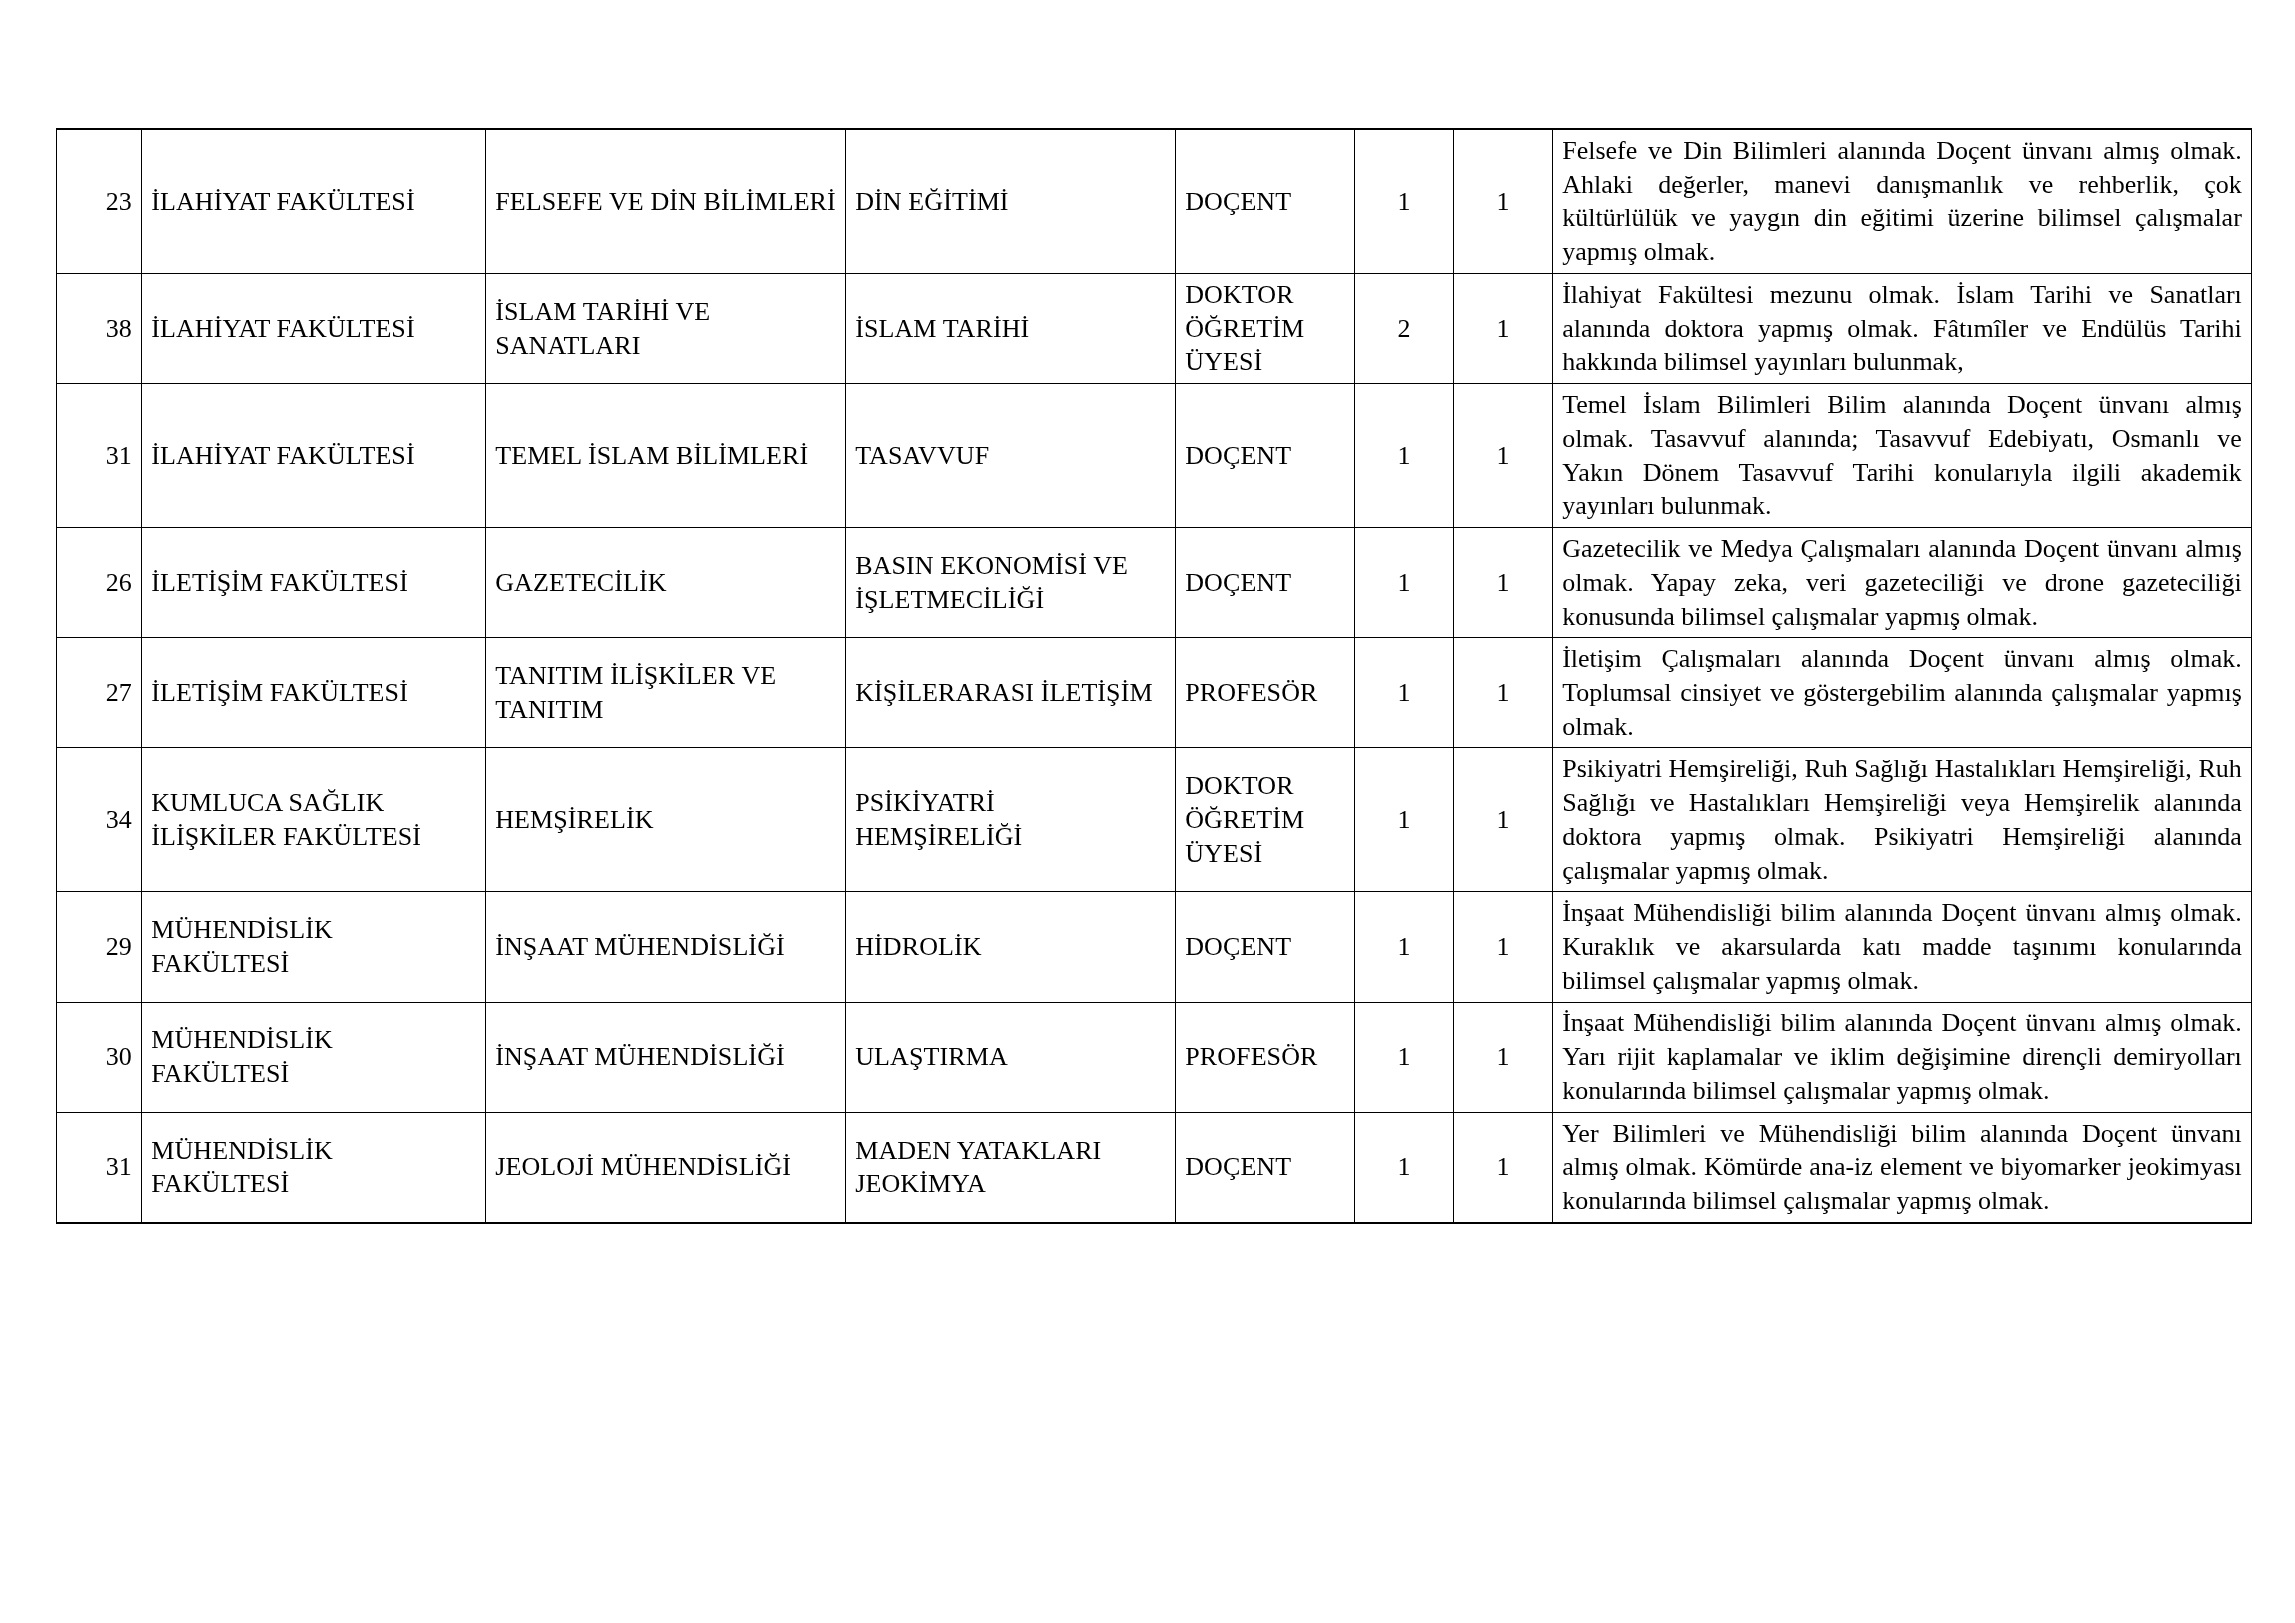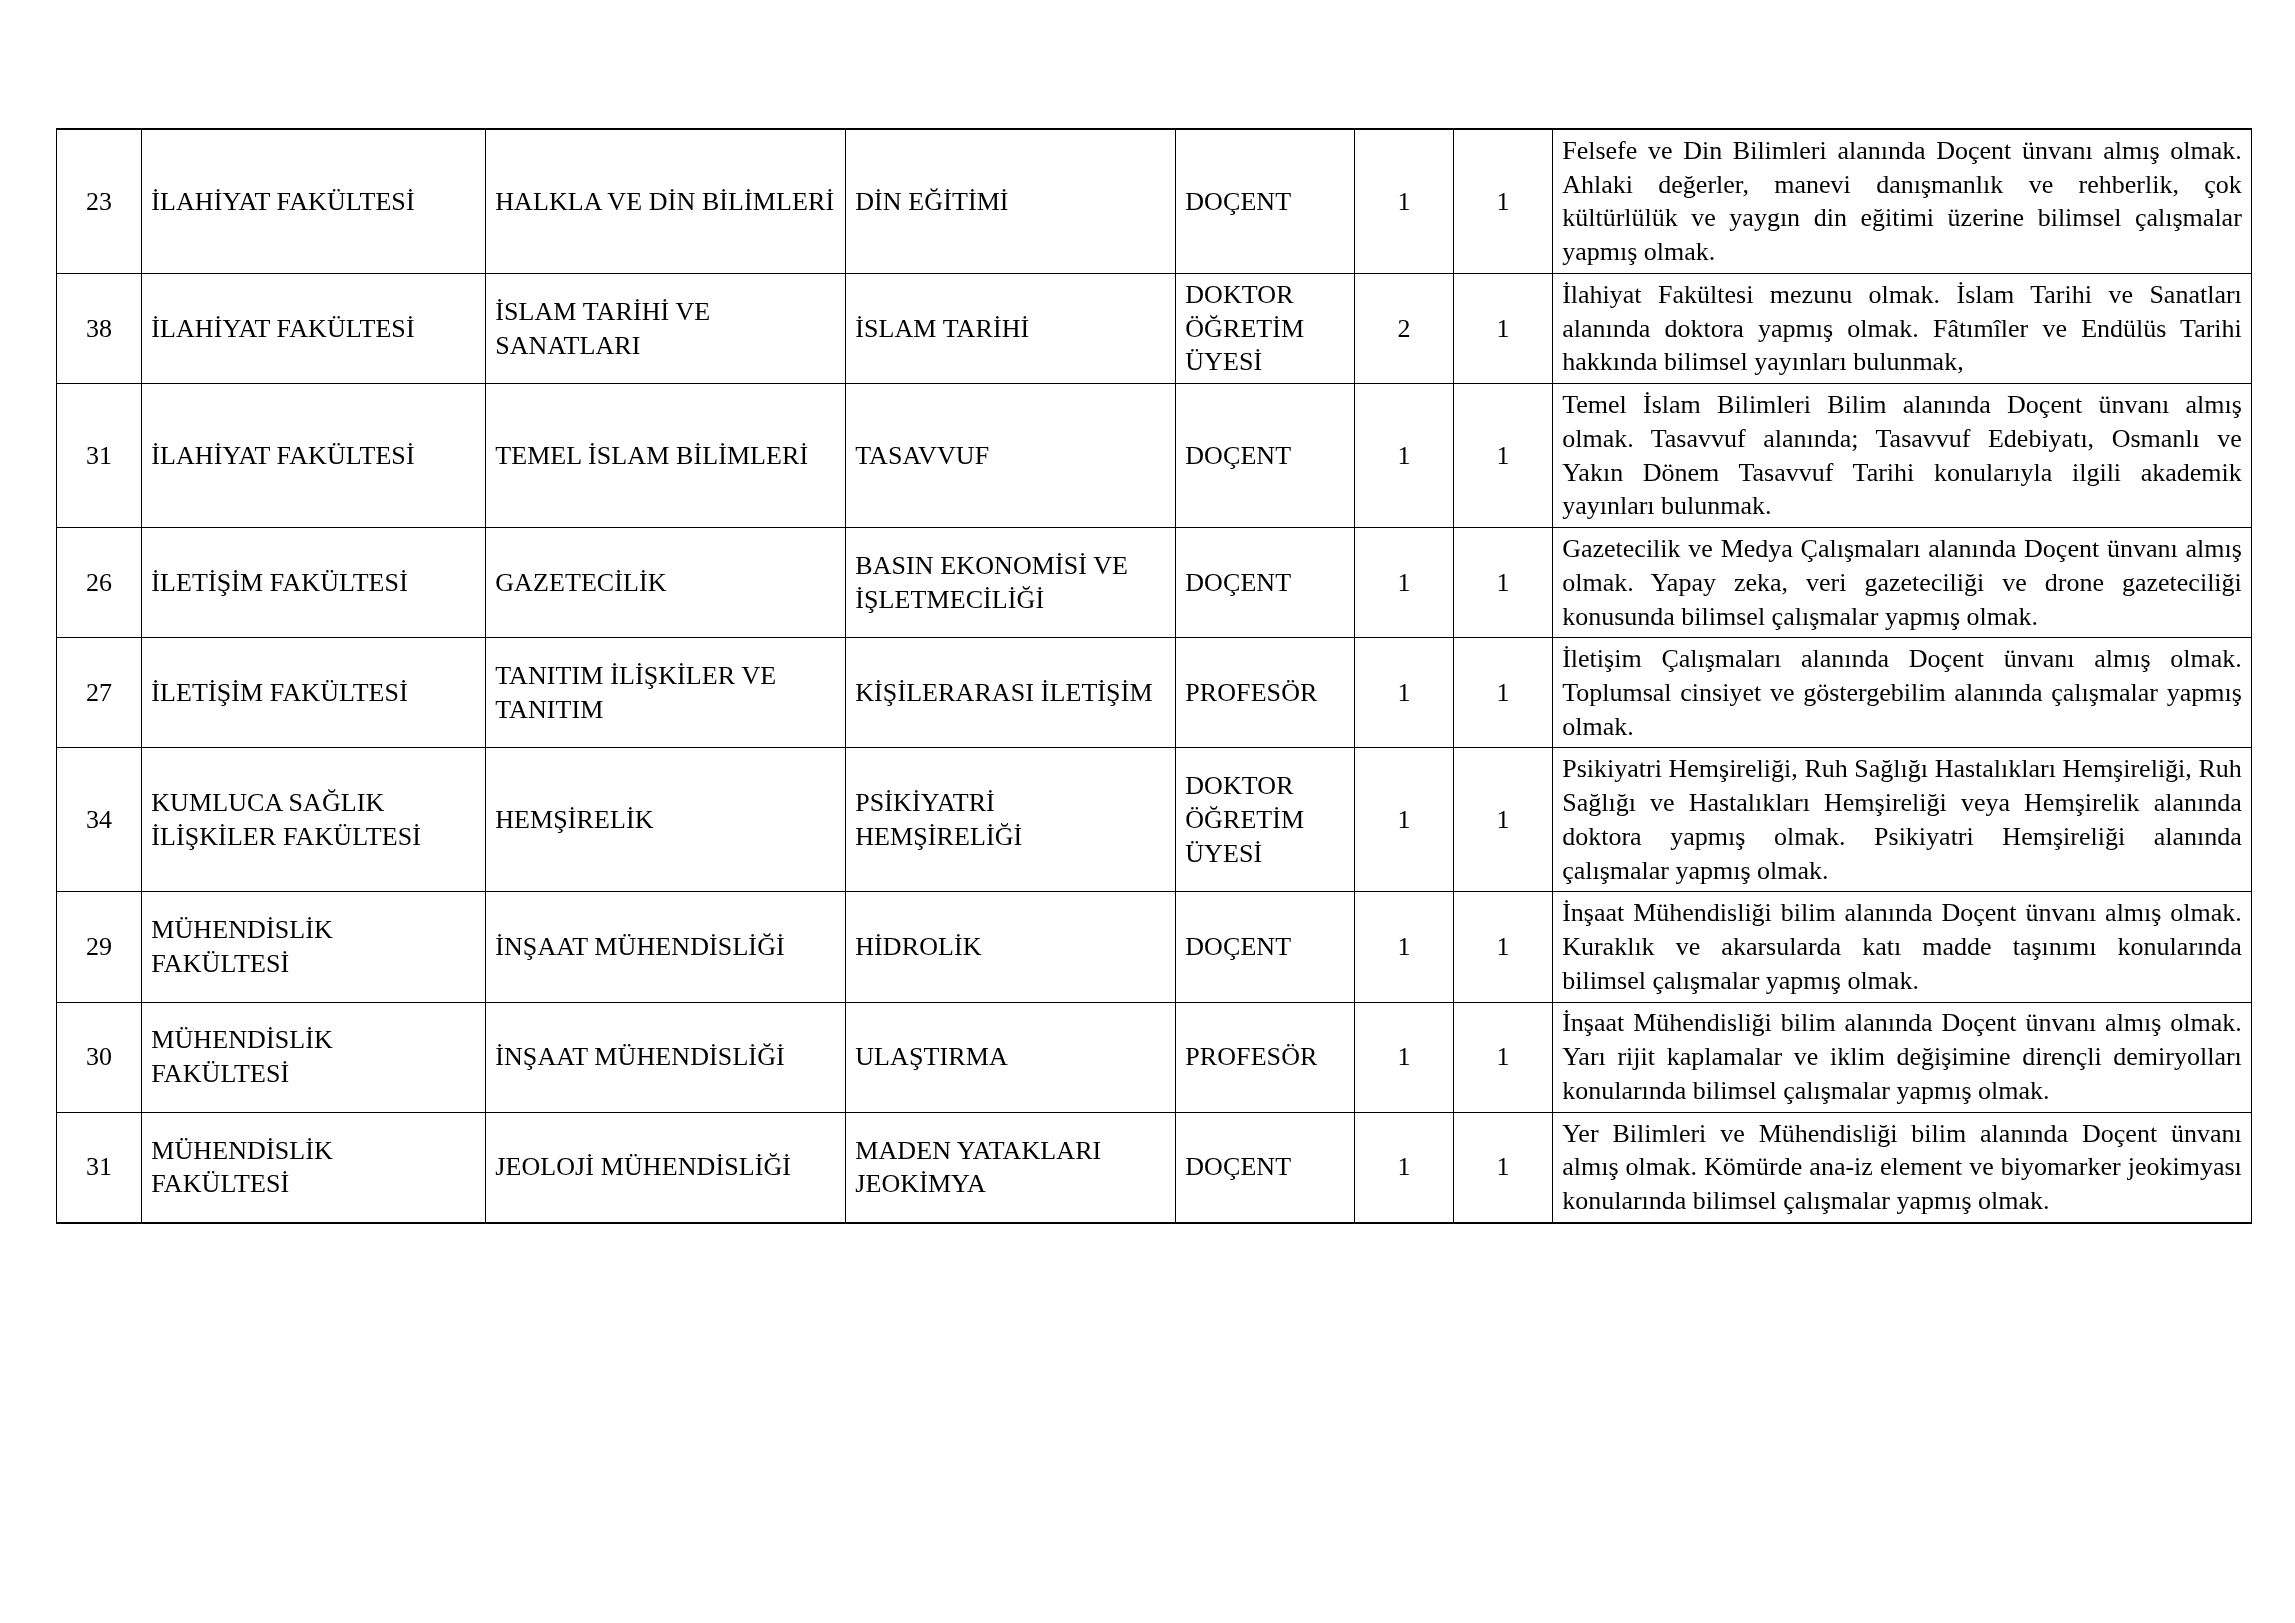--- a/index.html
+++ b/index.html
@@ -50,7 +50,7 @@
   col.c-acik    { width: 699px; }
 
   td.cell-no {
-    text-align: center;
+    text-align: right;
     font-size: 26px;
   }
   td.cell-faculty,

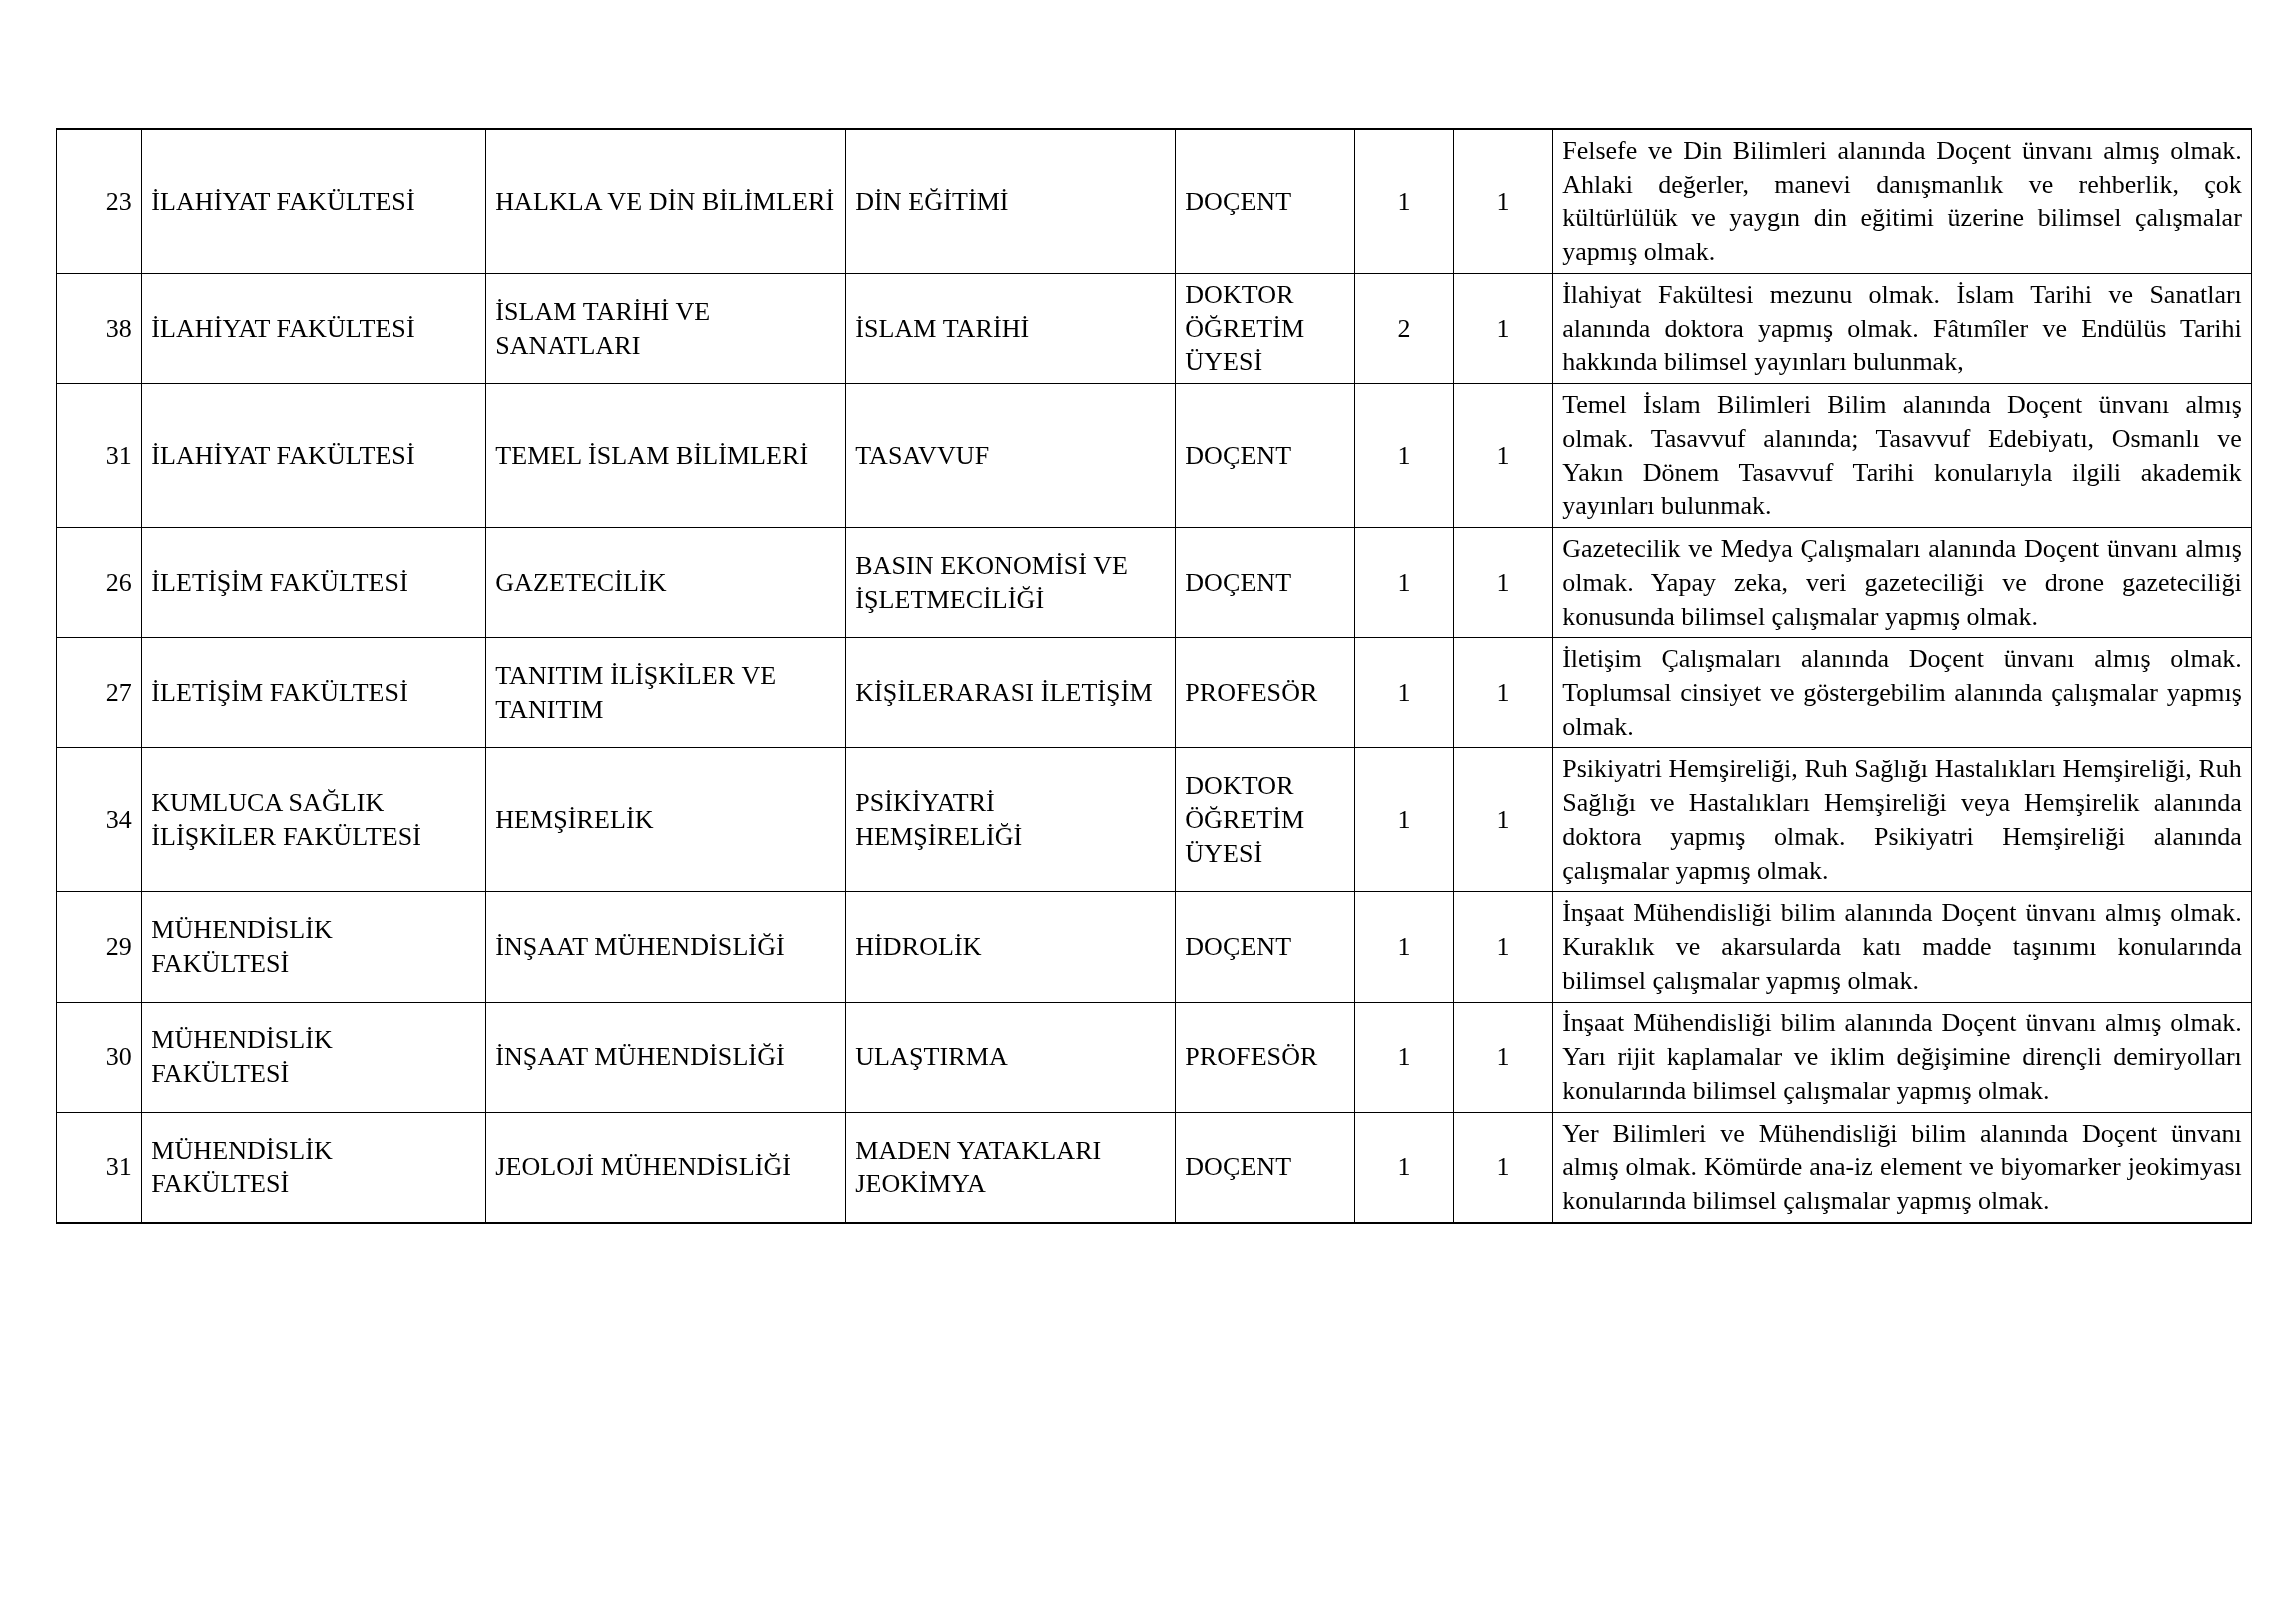--- a/index.html
+++ b/index.html
@@ -93,7 +93,7 @@
       <tr>
         <td class="cell-no">23</td>
         <td class="cell-faculty">İLAHİYAT FAKÜLTESİ</td>
-        <td class="cell-department">HALKLA VE DİN BİLİMLERİ</td>
+        <td class="cell-department">FELSEFE VE DİN BİLİMLERİ</td>
         <td class="cell-field">DİN EĞİTİMİ</td>
         <td class="cell-title">DOÇENT</td>
         <td class="cell-count">1</td>

